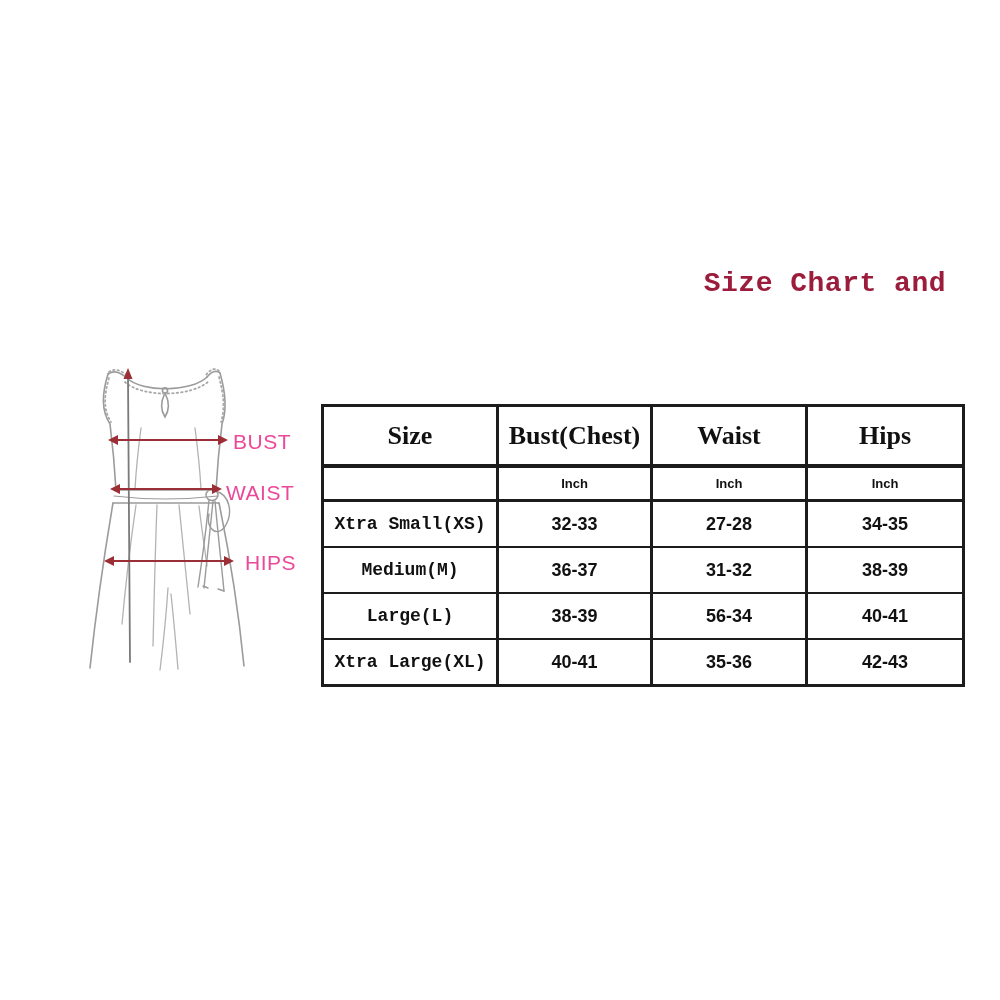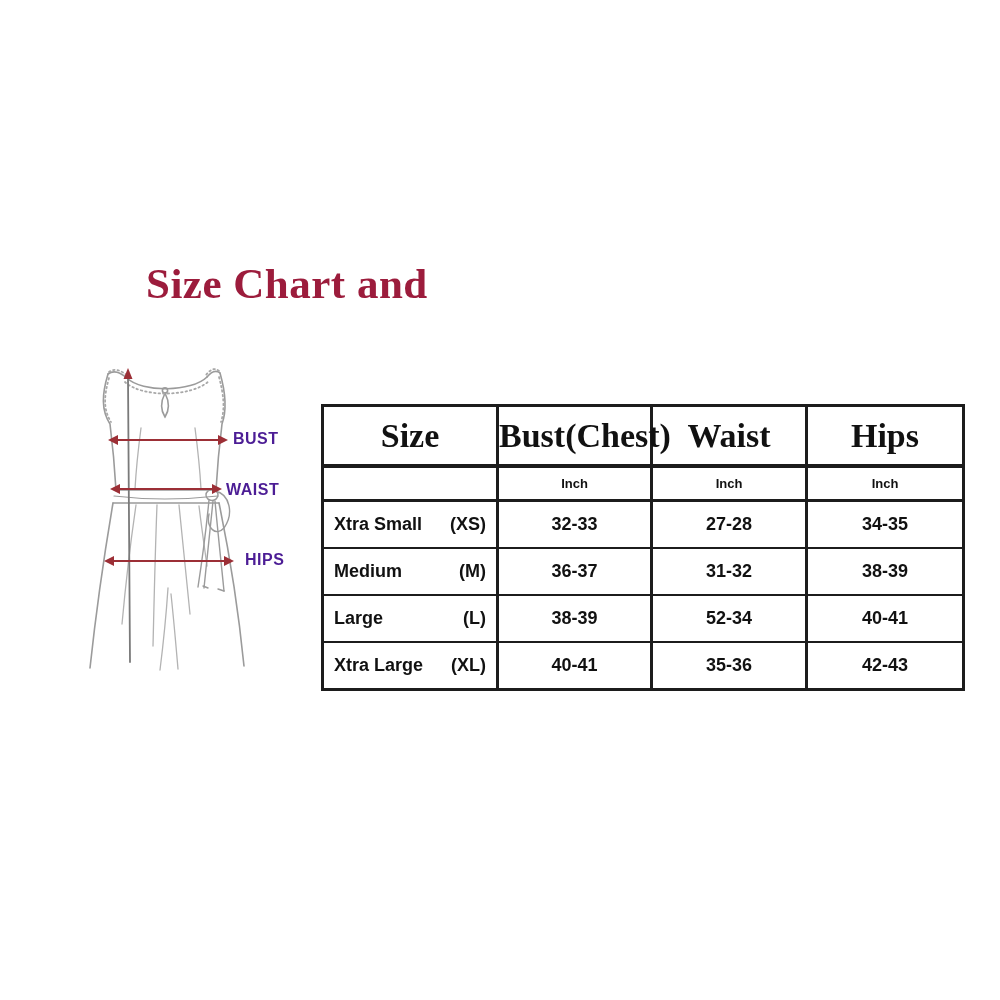--- a/index.html
+++ b/index.html
@@ -21,11 +21,11 @@
     left: 146px;
     top: 252px;
     width: 800px;
-    text-align: left;
+    text-align: right;
     color: #9c1c3c;
-    font-family: Liberation Serif, serif;
-    font-weight: 700;
-    font-size: 43px;
+    font-family: Liberation Mono, monospace;
+    font-weight: 700;
+    font-size: 28px;
     line-height: 63px;
     letter-spacing: 0.5px;
   }

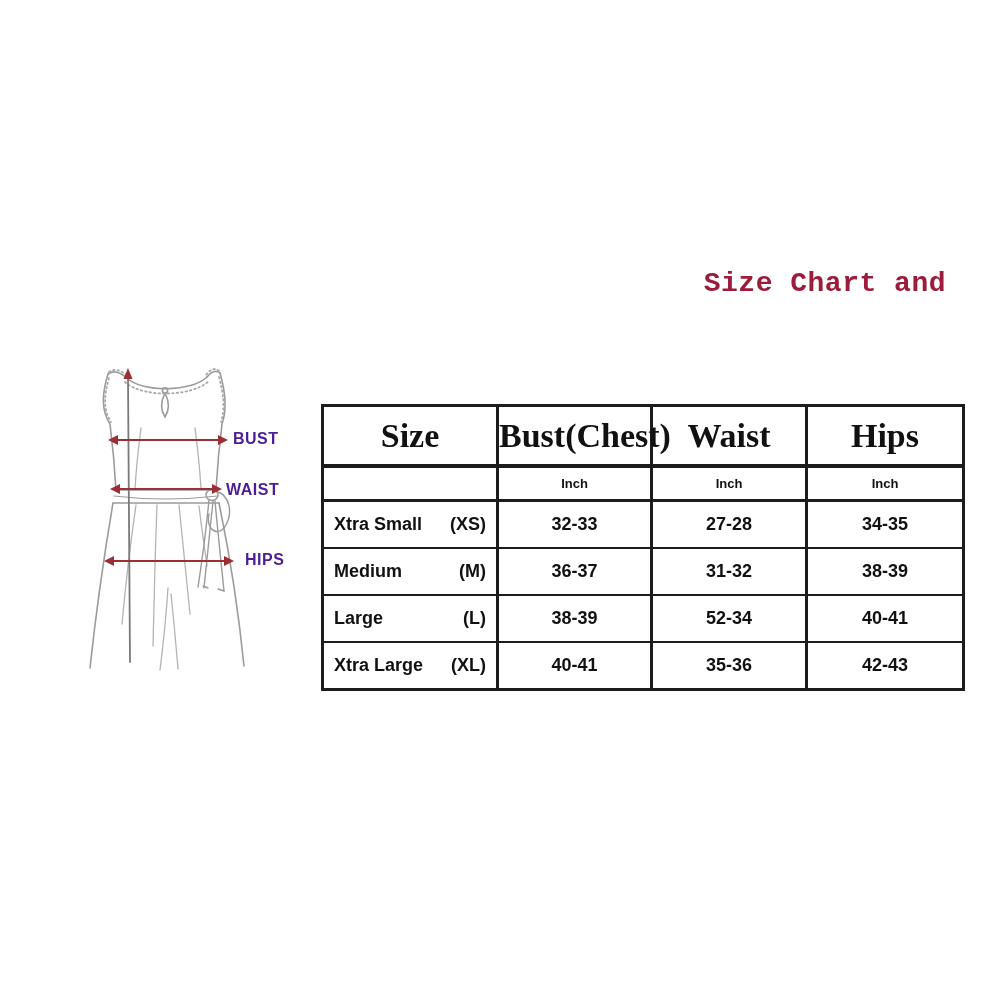--- a/index.html
+++ b/index.html
@@ -41,9 +41,9 @@
   .diagram svg { display: block; }
   .measure-label {
     position: absolute;
-    color: #4c1d95;
-    font-weight: 700;
-    font-size: 16px;
+    color: #ec4899;
+    font-weight: 400;
+    font-size: 21px;
     letter-spacing: 0.5px;
     font-family: "Liberation Sans", sans-serif;
     white-space: nowrap;

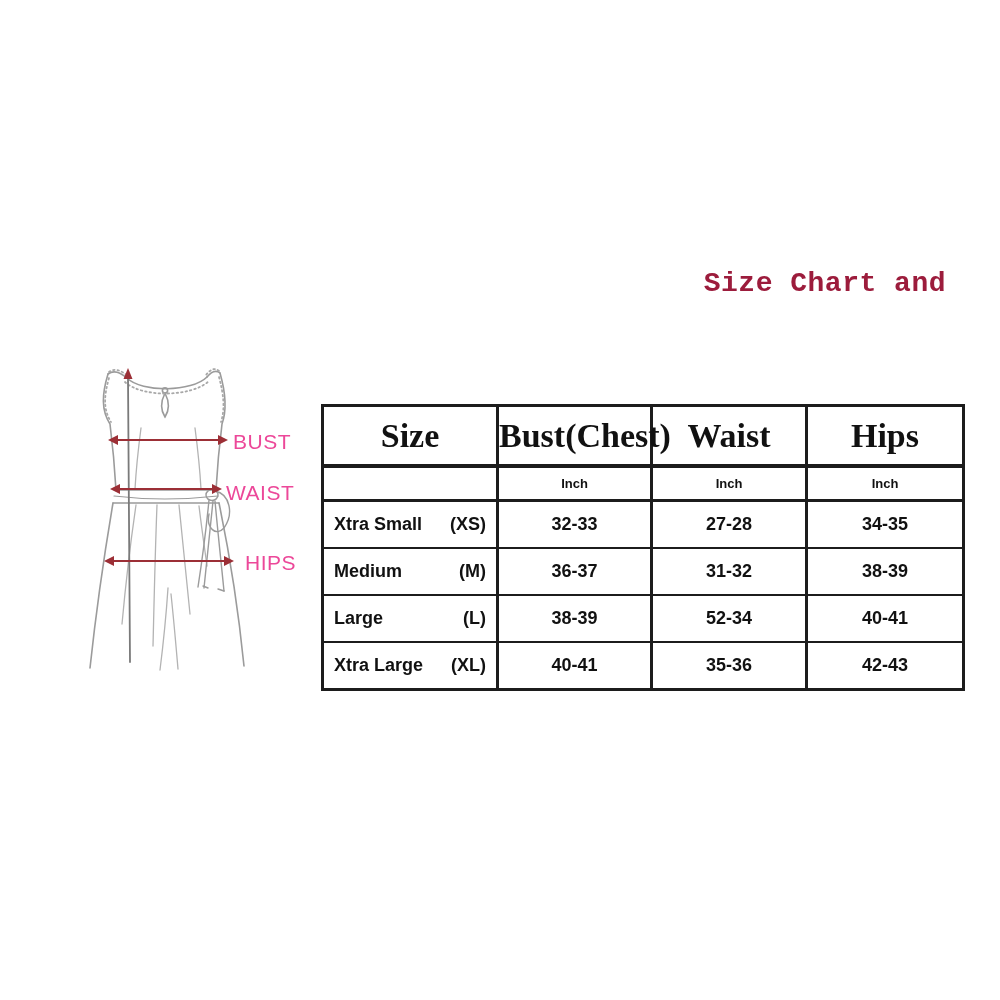--- a/index.html
+++ b/index.html
@@ -76,7 +76,7 @@
     height: 57px;
     font-family: "Liberation Serif", serif;
     font-weight: 700;
-    font-size: 34px;
+    font-size: 26px;
     border-bottom-width: 4px;
   }
   .size-table tr.unit-row td {

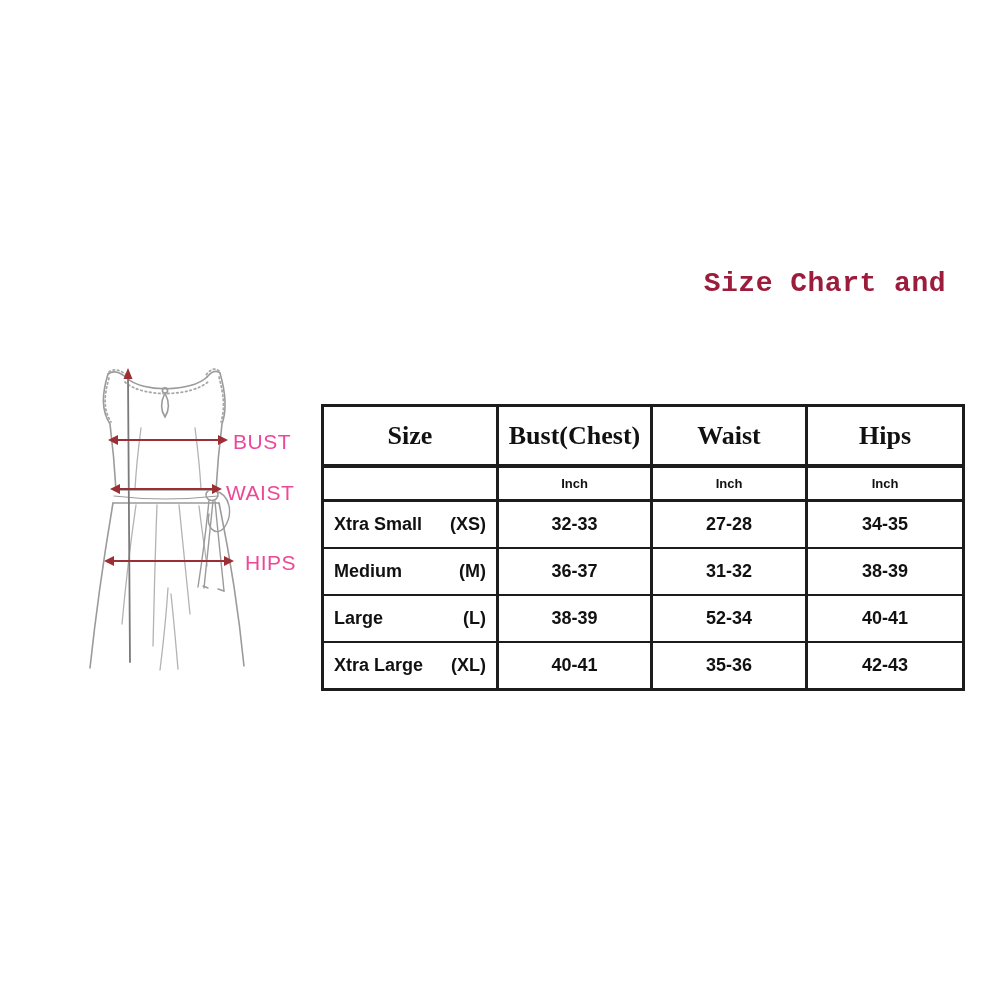--- a/index.html
+++ b/index.html
@@ -96,8 +96,9 @@
     width: 152px;
     margin: 12px auto;
     display: flex;
-    justify-content: space-between;
+    justify-content: center;
     align-items: center;
+    font-family: Liberation Mono, monospace;
   }
 </style>
 </head>

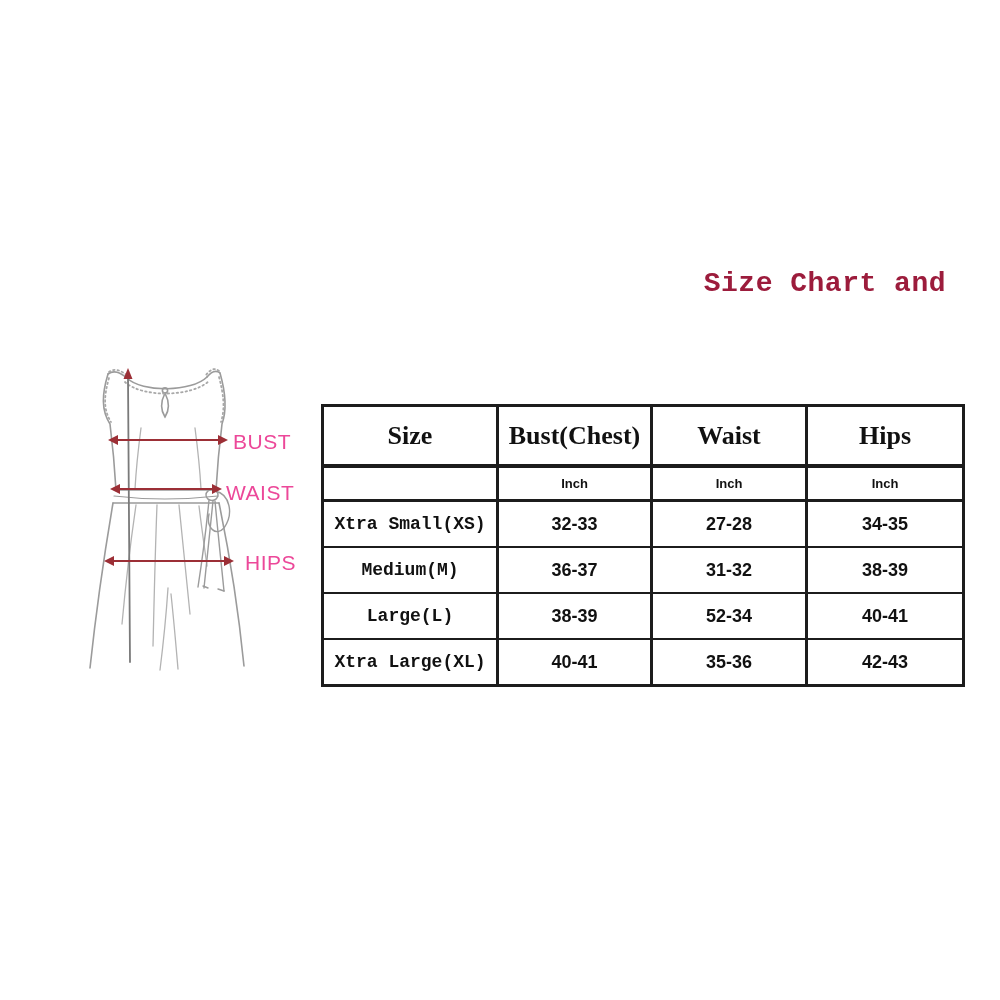--- a/index.html
+++ b/index.html
@@ -242,7 +242,7 @@
         </div>
       </td>
       <td>38-39</td>
-      <td>52-34</td>
+      <td>56-34</td>
       <td>40-41</td>
     </tr>
 

